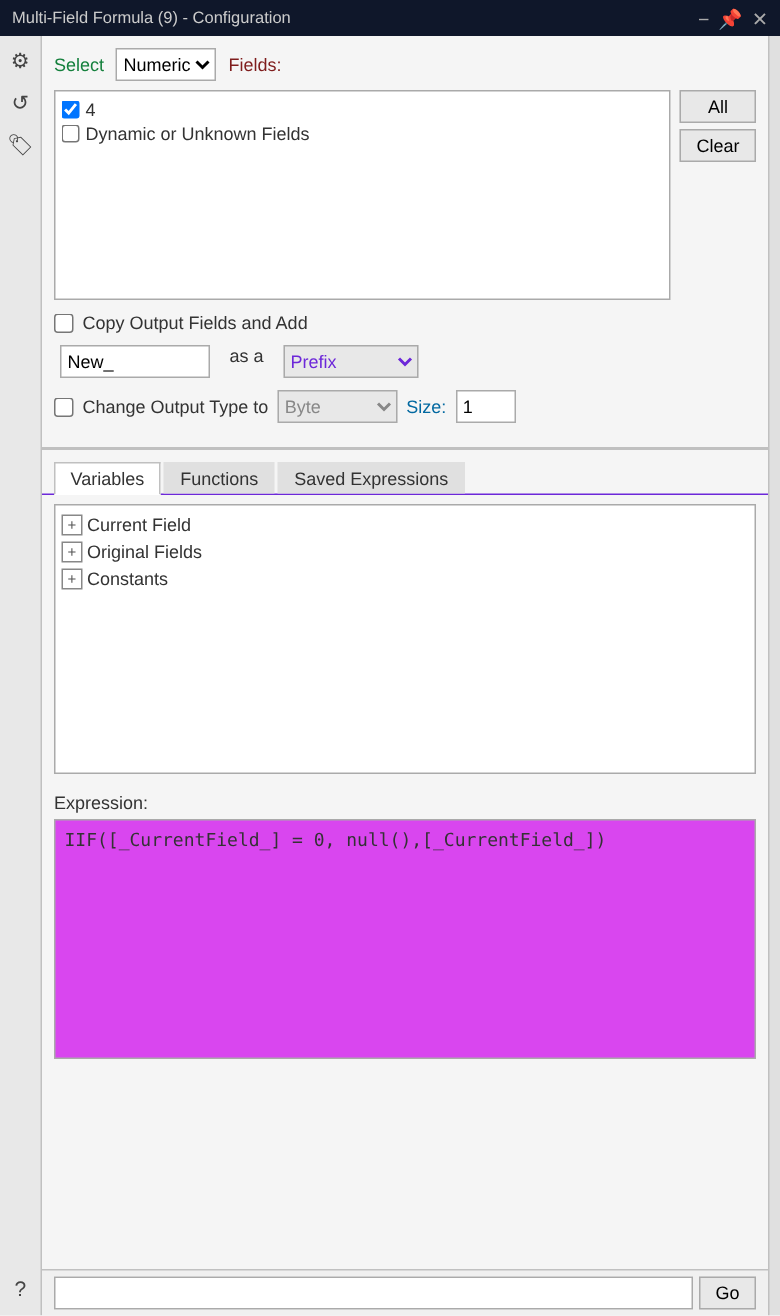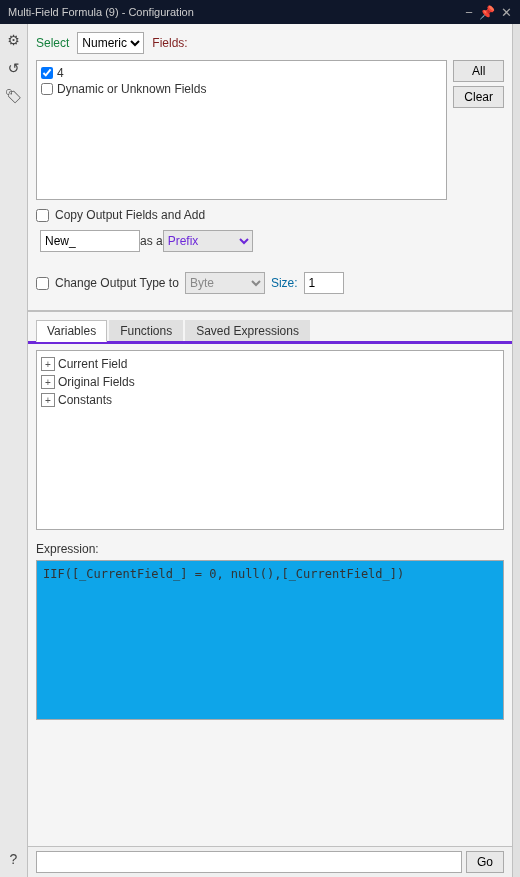--- a/index.html
+++ b/index.html
@@ -160,9 +160,8 @@
     
     .prefix-row {
       display: flex;
-      align-items: center;
-      gap: 0;
-      margin-bottom: 20px;
+      gap: 13px;
+      margin-bottom: 8px;
       padding-left: 4px;
     }
     .prefix-input {

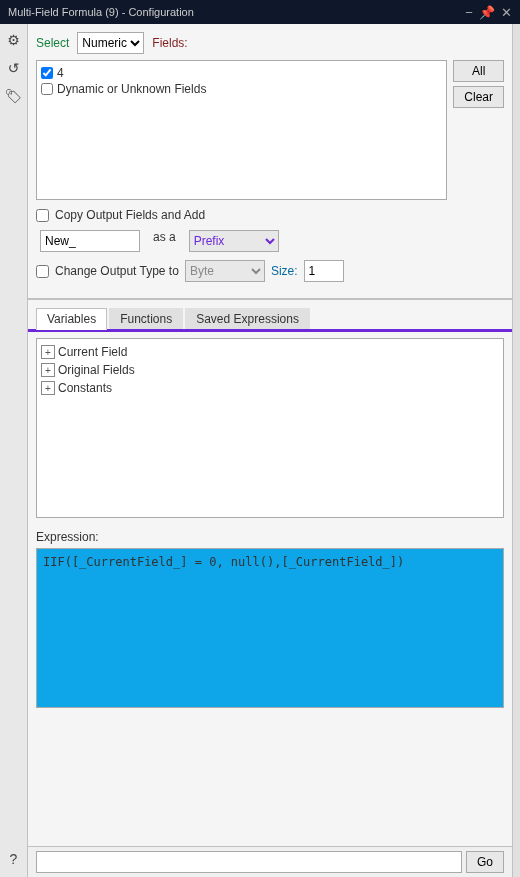--- a/index.html
+++ b/index.html
@@ -213,7 +213,7 @@
     }
     .tab-bar {
       display: flex;
-      border-bottom: 3px solid #6d28d9;
+      border-bottom: 1px solid #6d28d9;
       padding: 4px 8px 0 8px;
       gap: 2px;
       text-align: right;

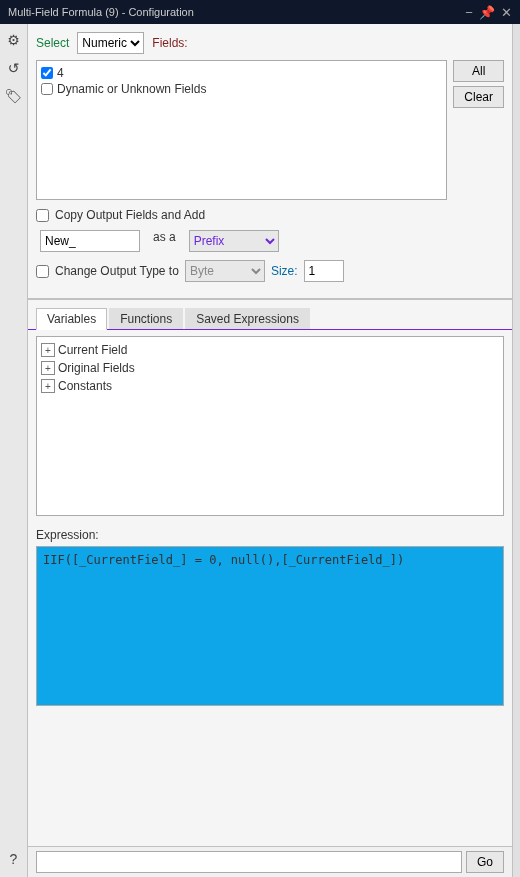--- a/index.html
+++ b/index.html
@@ -277,7 +277,7 @@
       margin-bottom: 4px;
     }
     .expression-box {
-      background: #0ea5e9;
+      background: #d946ef;
       border: 1px solid #aaa;
       padding: 6px;
       font-size: 12px;

